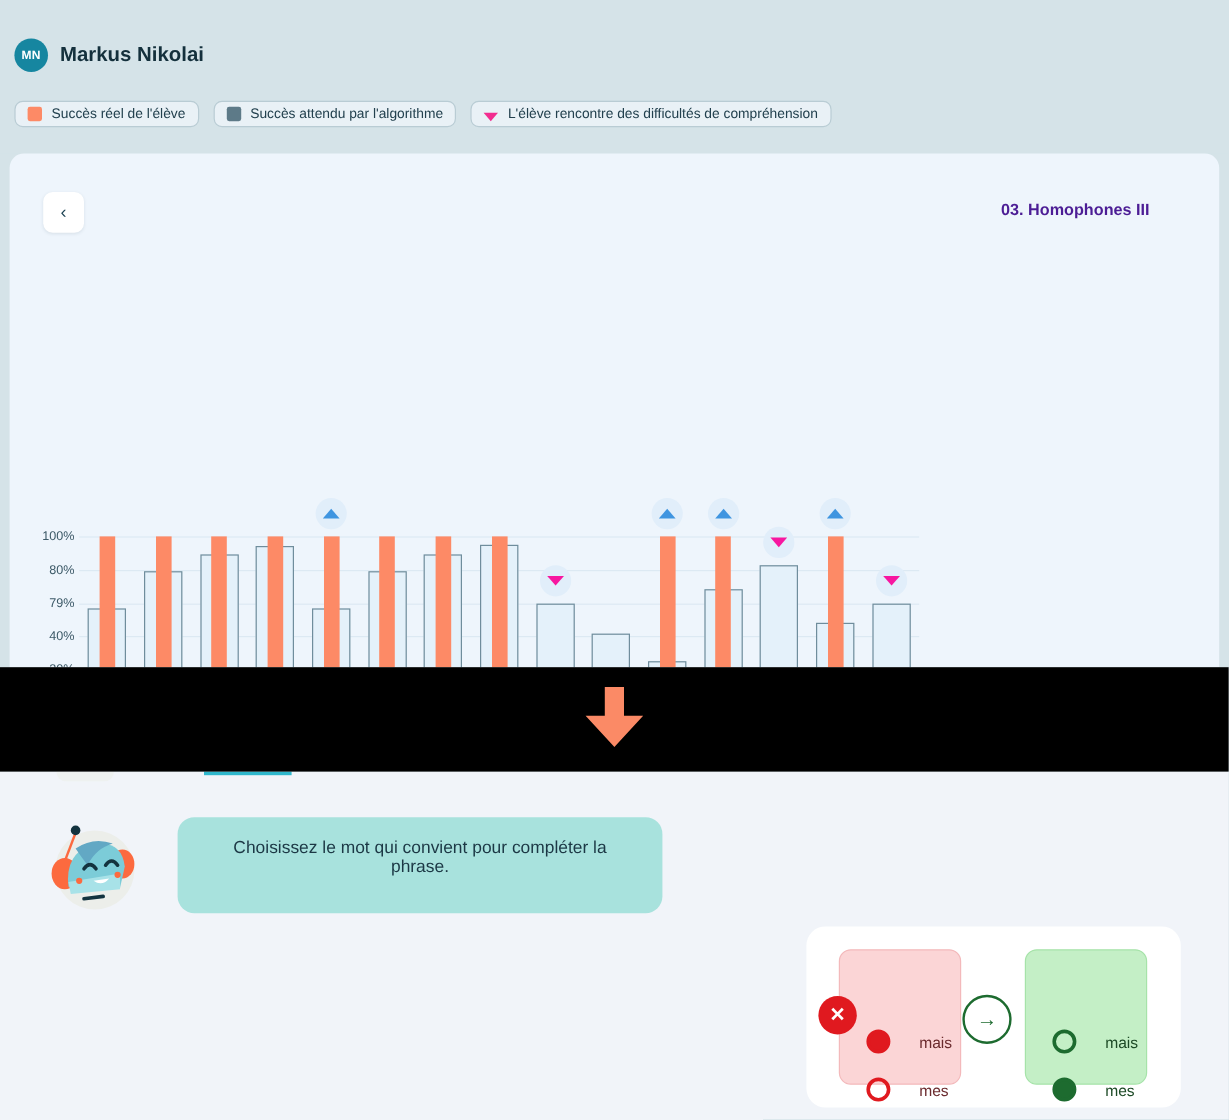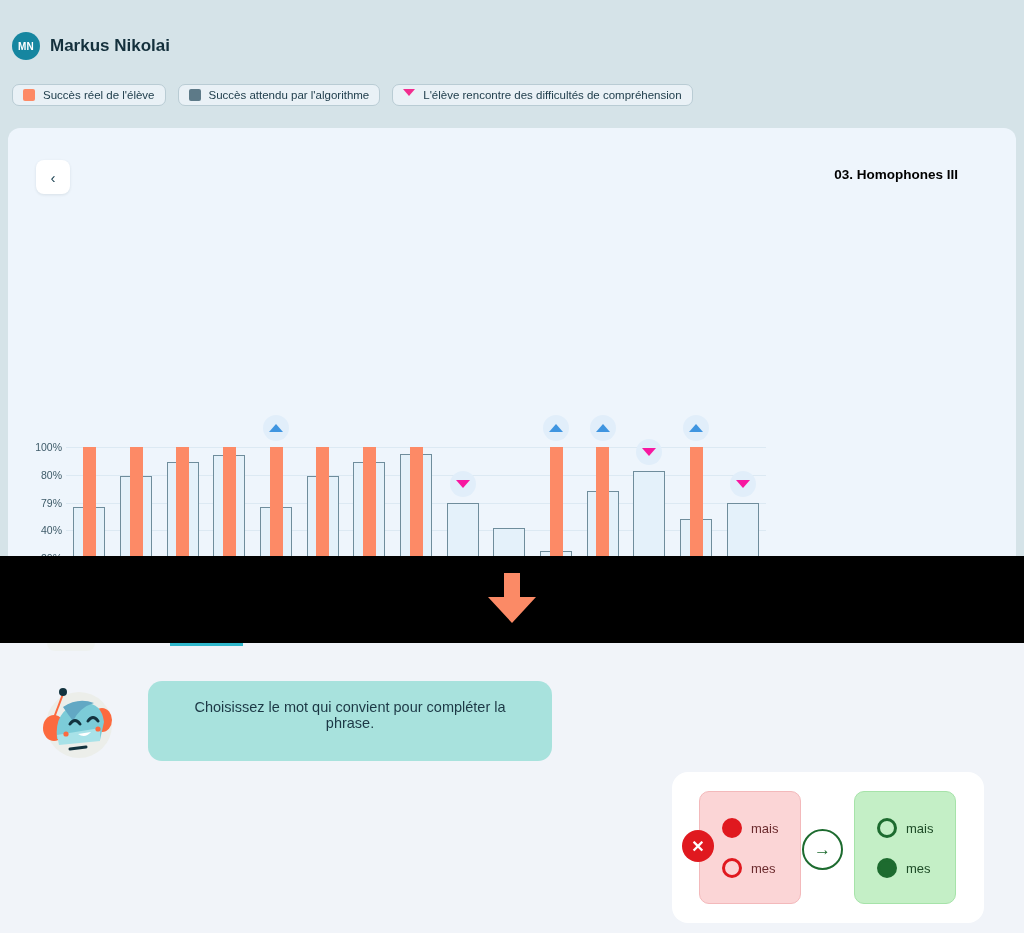--- a/index.html
+++ b/index.html
@@ -24,7 +24,7 @@
 
   .legend { position: absolute; left: 12px; top: 84px; display: flex; gap: 12px; align-items: center; }
   .legend-item {
-    display: flex; align-items: flex-start; gap: 8px;
+    display: flex; align-items: flex-end; gap: 8px;
     background: #e9f1f6; border: 1px solid #b9ccd4; border-radius: 7px;
     padding: 4px 10px; font-size: 11.5px; color: #22404e; white-space: nowrap;
   }

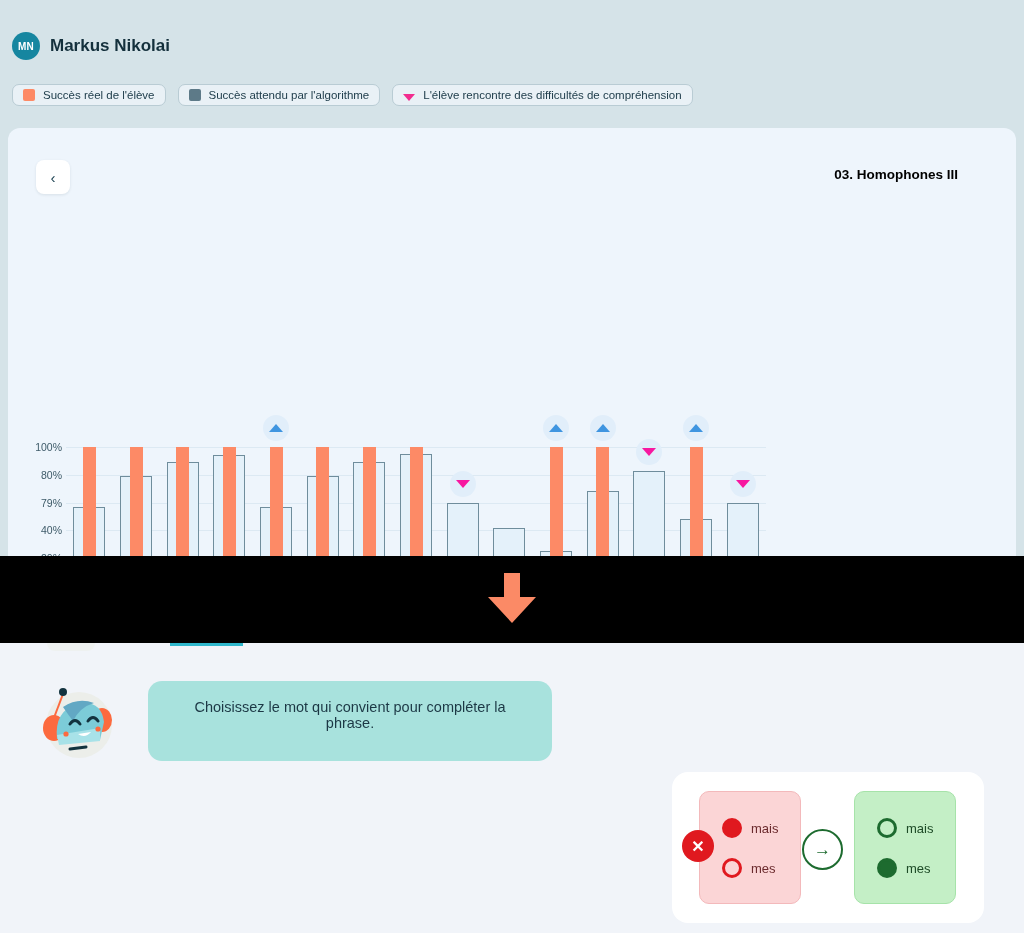--- a/index.html
+++ b/index.html
@@ -46,7 +46,7 @@
   }
   .chart-title {
     position: absolute; right: 58px; top: 39px;
-    font-size: 13.5px; font-weight: bold; color: #000000;
+    font-size: 13.5px; font-weight: bold; color: #4c1d95;
   }
 
   .plot { position: absolute; left: 0; top: 0; width: 1008px; height: 428px; }

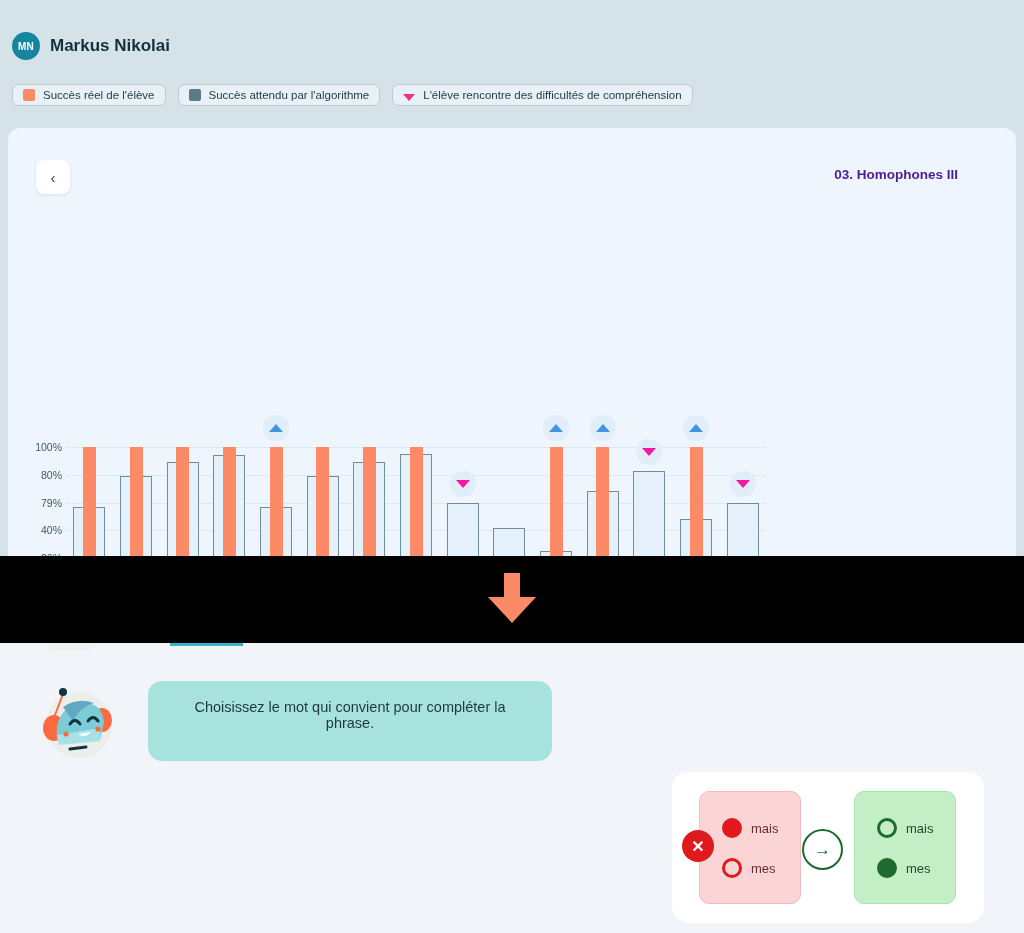--- a/index.html
+++ b/index.html
@@ -98,7 +98,7 @@
   }
   .ans-card.wrong { left: 27px; background: #fbd5d6; border: 1px solid #f3b9bb; }
   .ans-card.right { left: 182px; background: #c4efc6; border: 1px solid #a6e3a9; }
-  .opt { position: absolute; display: flex; align-items: center; gap: 9px; font-size: 13px; }
+  .opt { position: absolute; display: flex; align-items: center; gap: 24px; font-size: 13px; margin-top: 40px; }
   .dot { width: 20px; height: 20px; border-radius: 50%; box-sizing: border-box; flex: none; }
   .badge-x {
     position: absolute; left: 10px; top: 58px; width: 32px; height: 32px; border-radius: 50%;

